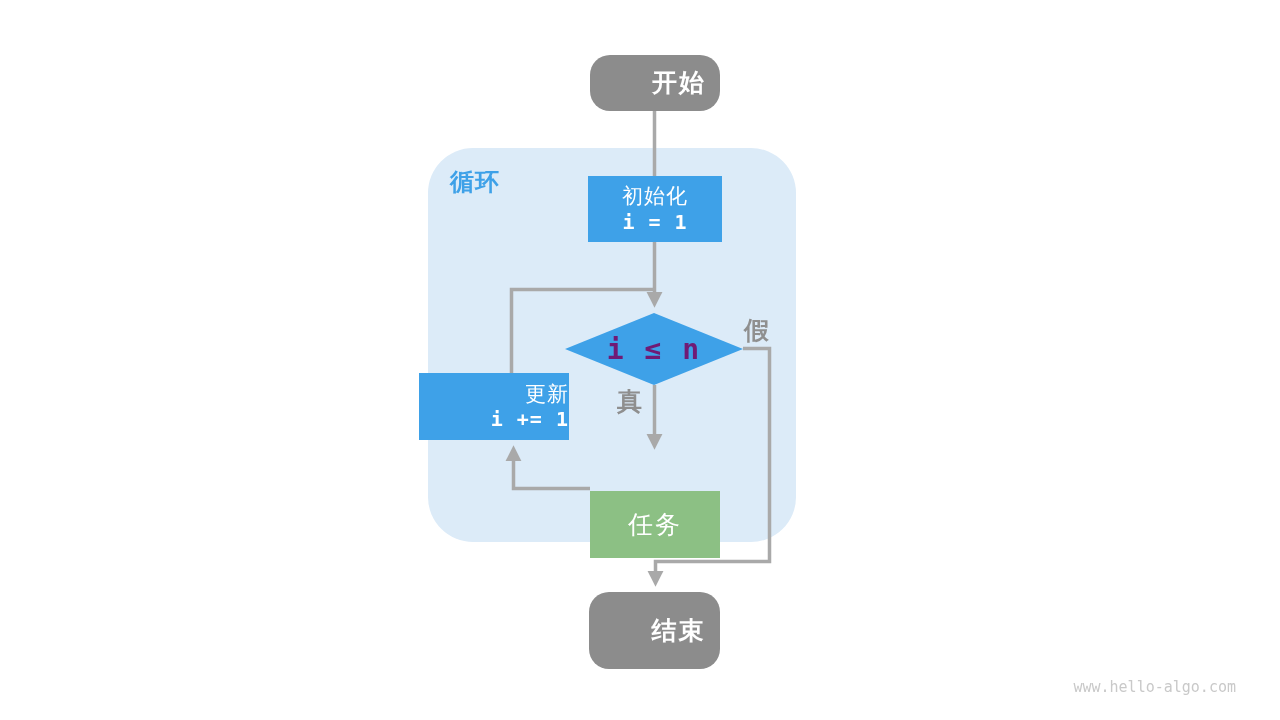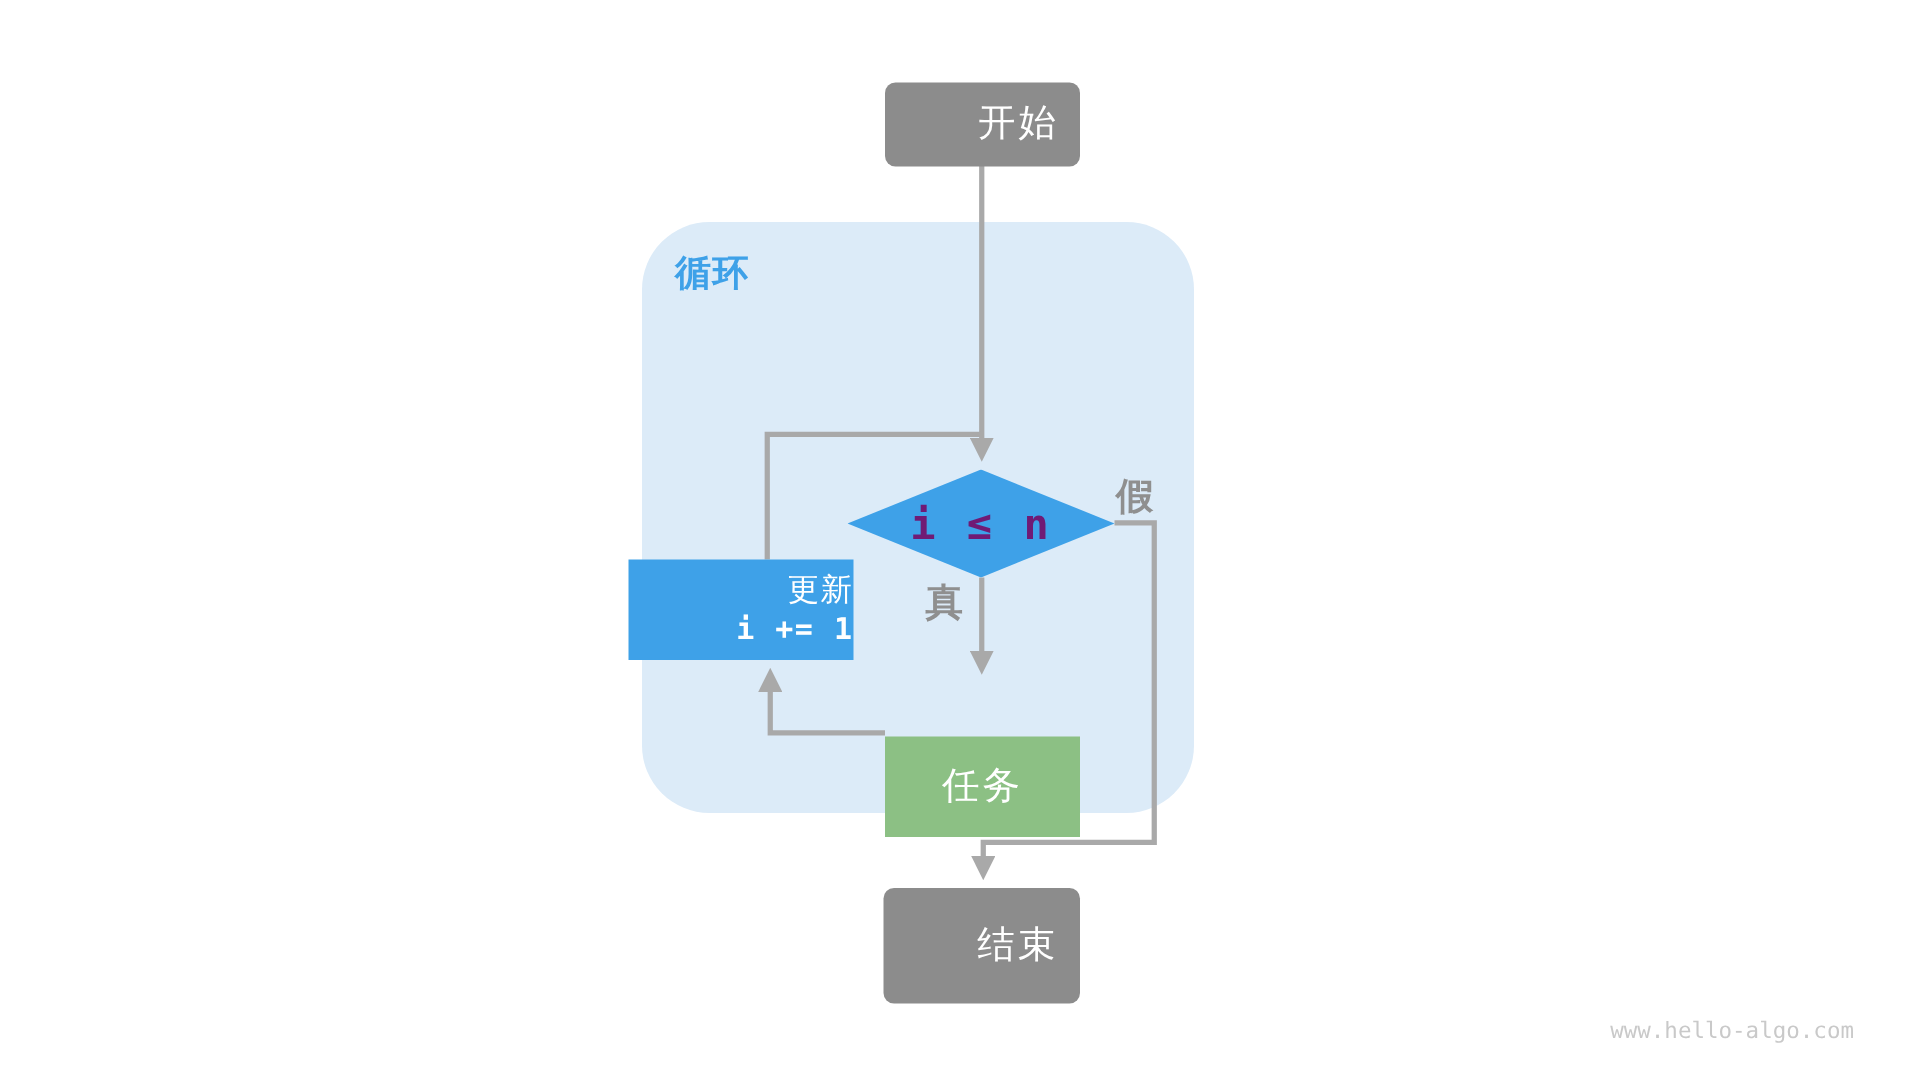--- a/index.html
+++ b/index.html
@@ -61,9 +61,9 @@
   }
   .node-terminal {
     background: var(--node-gray);
-    border-radius: 7px;
+    border-radius: 20px;
     font-size: 25px;
-    font-weight: 400;
+    font-weight: 700;
     letter-spacing: 2px;
     padding-left: 48px;
   }

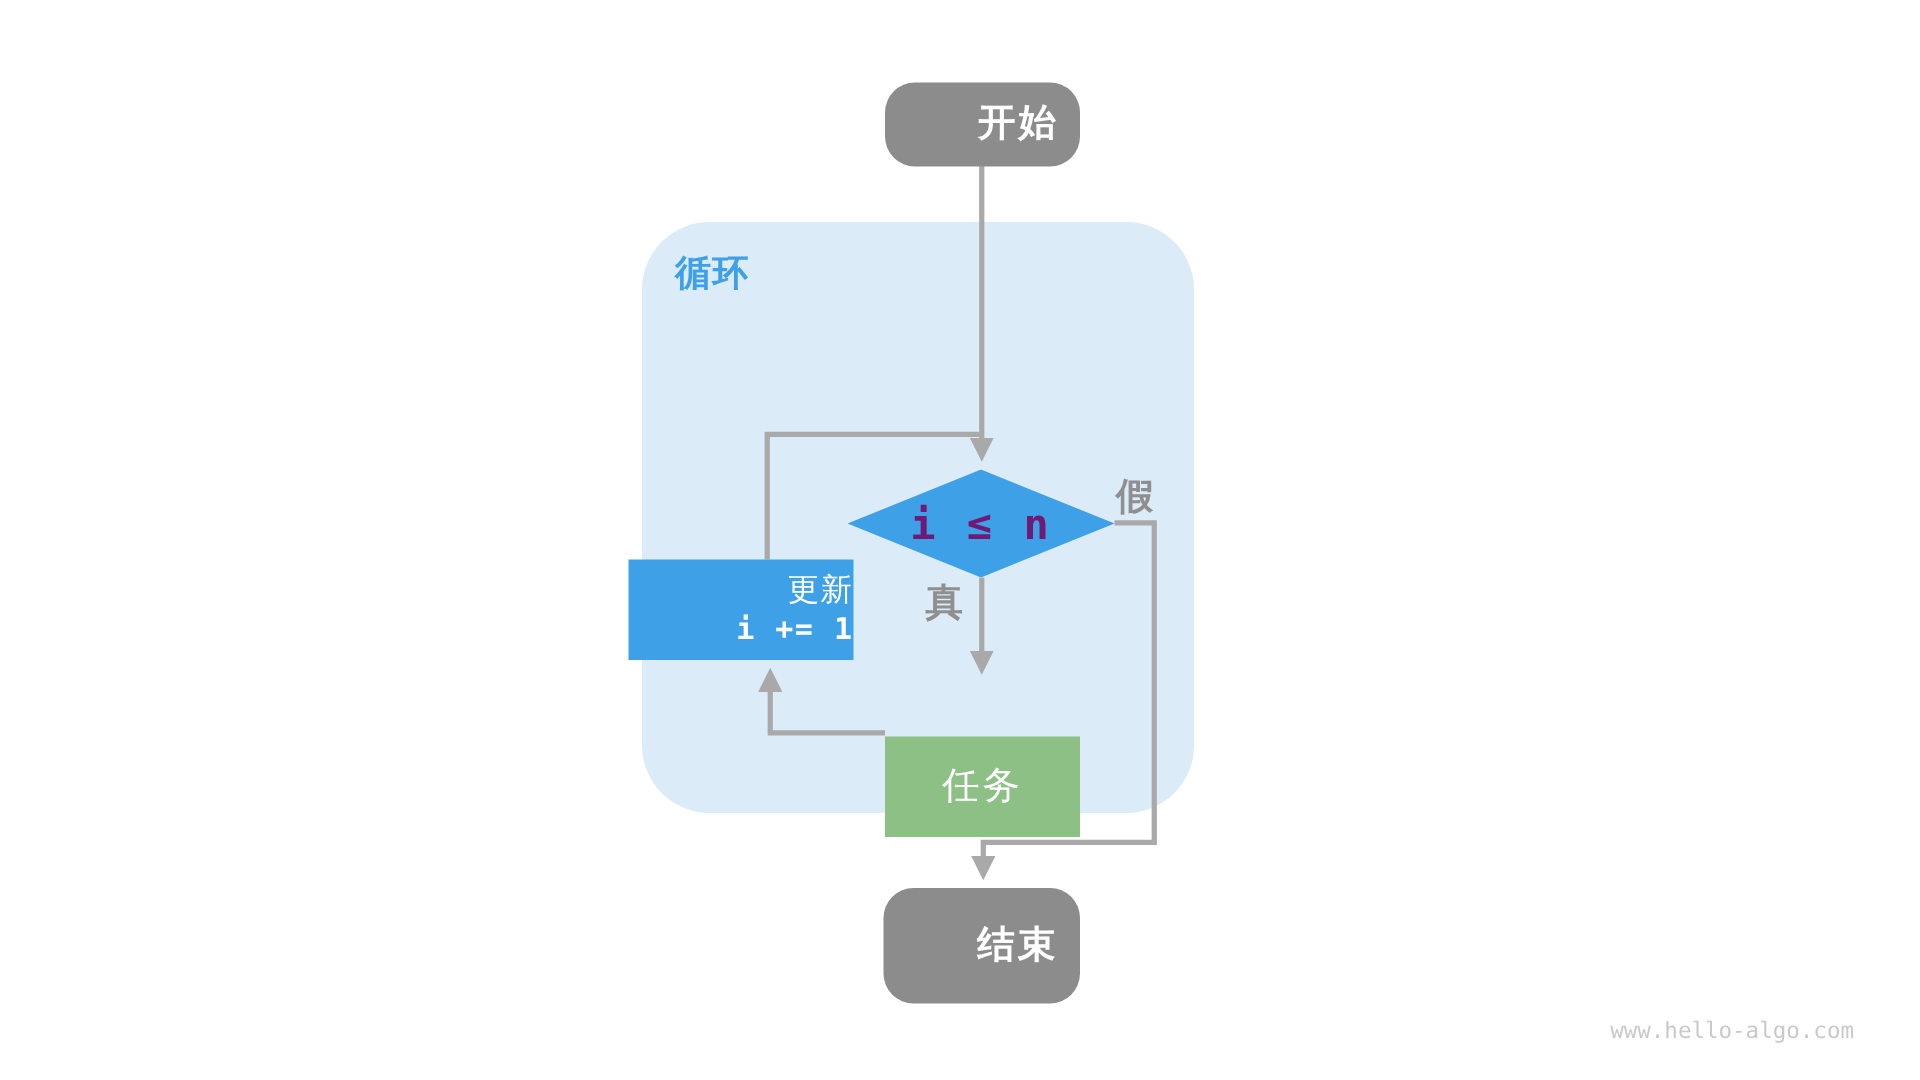--- a/index.html
+++ b/index.html
@@ -162,6 +162,10 @@
     <span>开始</span>
   </div>
 
+  <div class="node node-process node-init">
+    <span>初始化</span>
+    <span class="code-line">i = 1</span>
+  </div>
 
   <div class="diamond-wrap">
     <svg width="178" height="72" viewBox="0 0 178 72">

